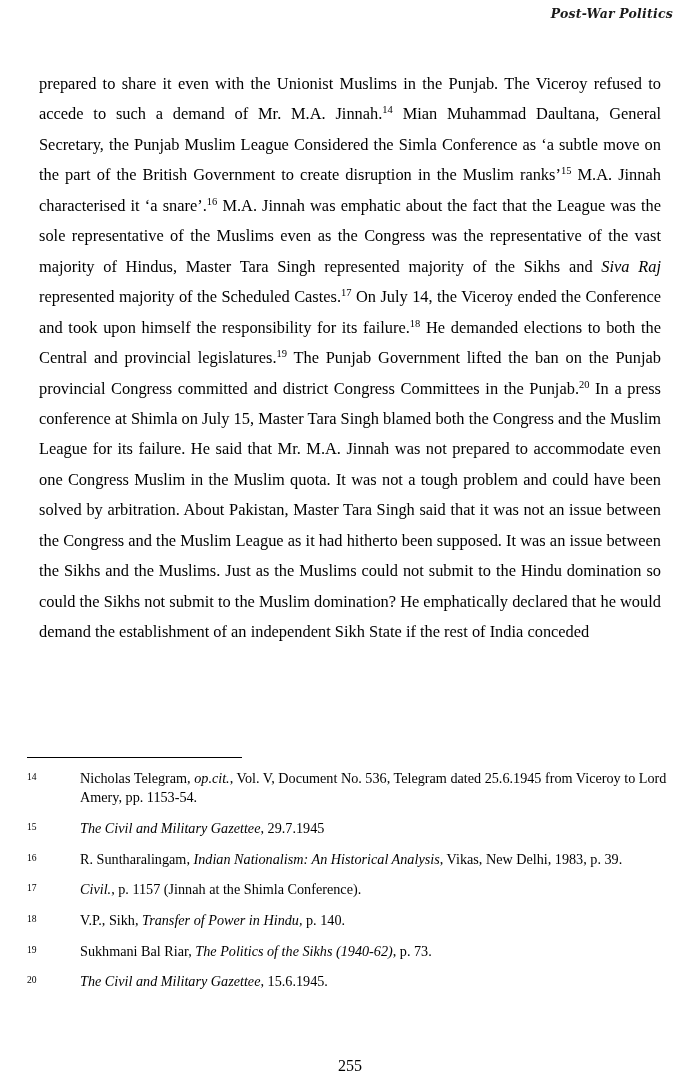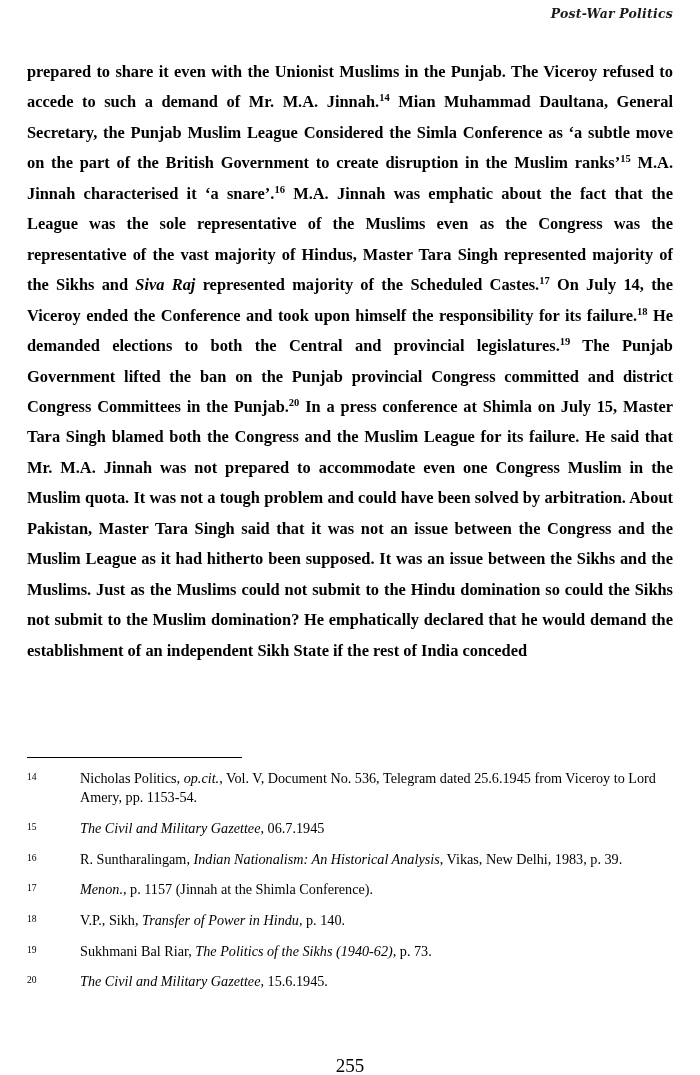--- a/index.html
+++ b/index.html
@@ -45,13 +45,12 @@
     width: 646px;
   }
   .body-col p {
-    margin: 0;
+    margin: 12px;
     font-size: 16.4px;
     line-height: 30.45px;
     text-align: justify;
     text-justify: inter-word;
     hyphens: none;
-    font-weight: bold;
   }
   .body-col p sup {
     font-size: 10.5px;

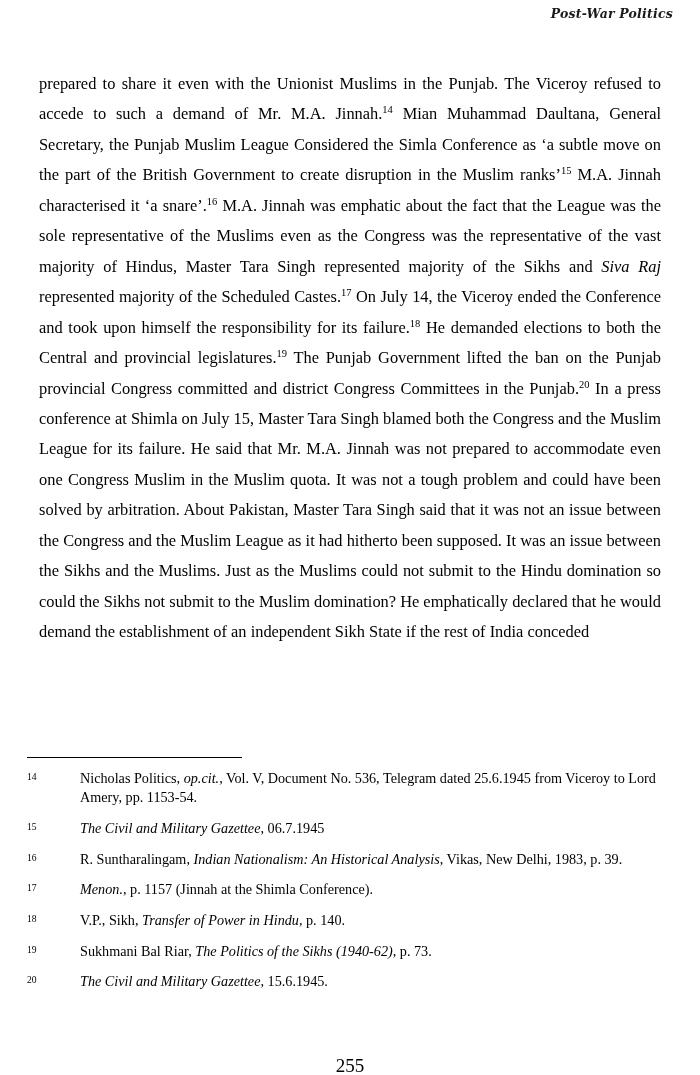--- a/index.html
+++ b/index.html
@@ -122,7 +122,7 @@
     <div>
         <div class="footnote">
           <span class="fn-num">14</span>
-          <span class="fn-text"><span>Nicholas Politics, </span><span class="it">op.cit.</span><span>, Vol. V, Document No. 536, Telegram dated 25.6.1945 from Viceroy to Lord Amery, pp. 1153-54.</span></span>
+          <span class="fn-text"><span>Nicholas Telegram, </span><span class="it">op.cit.</span><span>, Vol. V, Document No. 536, Telegram dated 25.6.1945 from Viceroy to Lord Amery, pp. 1153-54.</span></span>
         </div>
         <div class="footnote">
           <span class="fn-num">15</span>

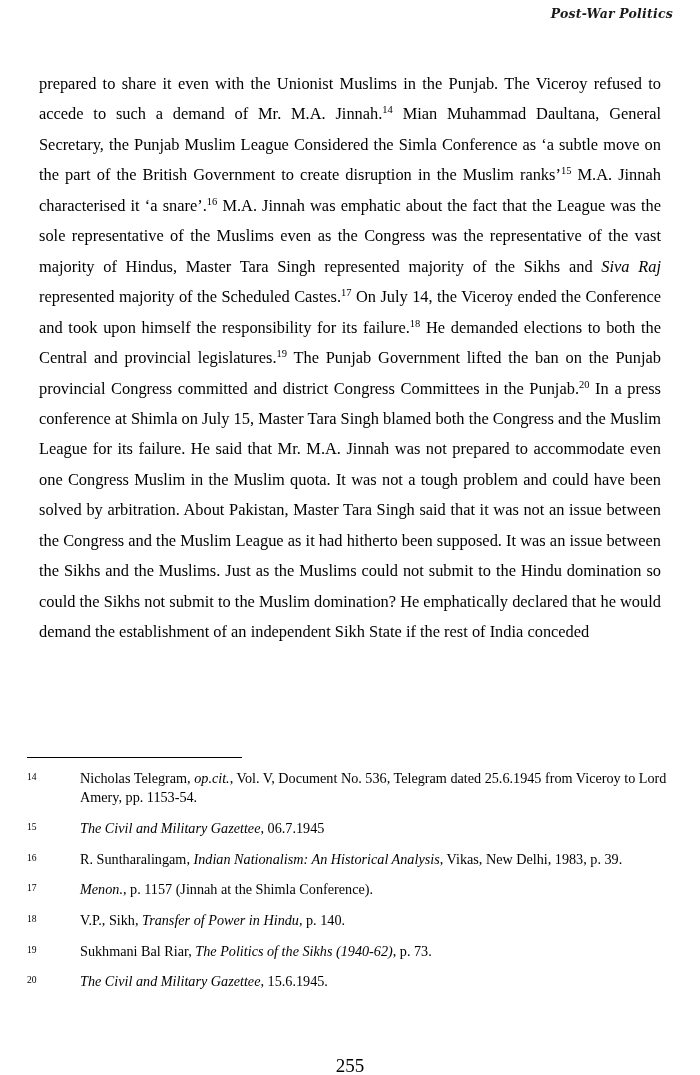--- a/index.html
+++ b/index.html
@@ -126,7 +126,7 @@
         </div>
         <div class="footnote">
           <span class="fn-num">15</span>
-          <span class="fn-text"><span class="it">The Civil and Military Gazettee</span><span>, 06.7.1945</span></span>
+          <span class="fn-text"><span class="it">The Civil and Military Gazettee</span><span>, 29.7.1945</span></span>
         </div>
         <div class="footnote">
           <span class="fn-num">16</span>

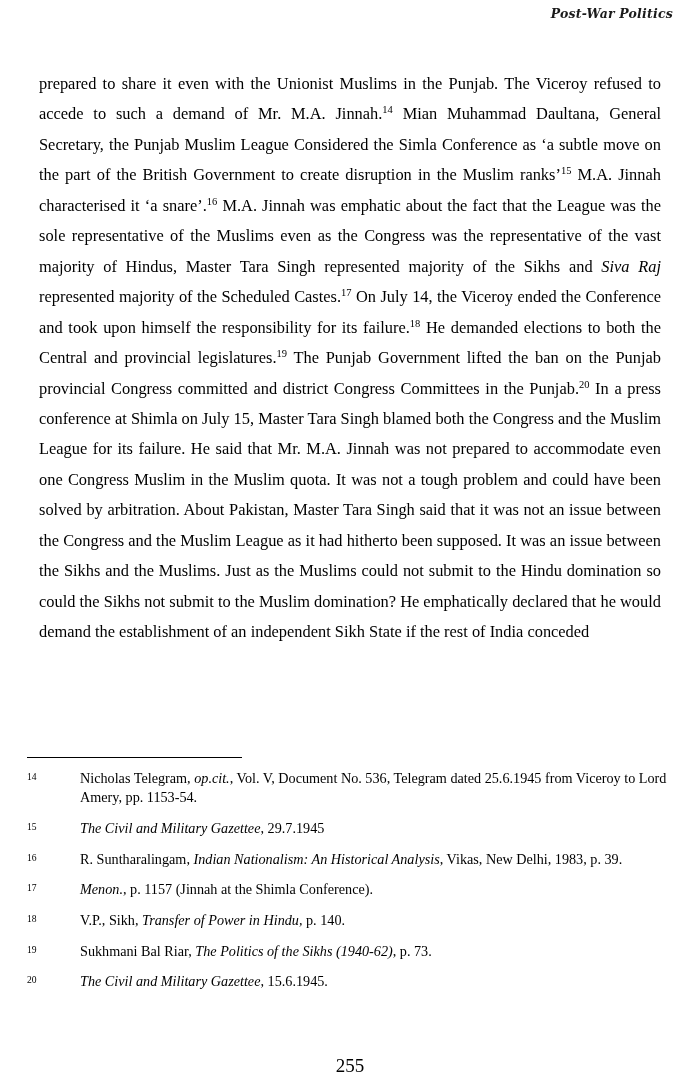--- a/index.html
+++ b/index.html
@@ -134,7 +134,7 @@
         </div>
         <div class="footnote">
           <span class="fn-num">17</span>
-          <span class="fn-text"><span class="it">Menon.</span><span>, p. 1157 (Jinnah at the Shimla Conference).</span></span>
+          <span class="fn-text"><span class="it">Civil.</span><span>, p. 1157 (Jinnah at the Shimla Conference).</span></span>
         </div>
         <div class="footnote">
           <span class="fn-num">18</span>

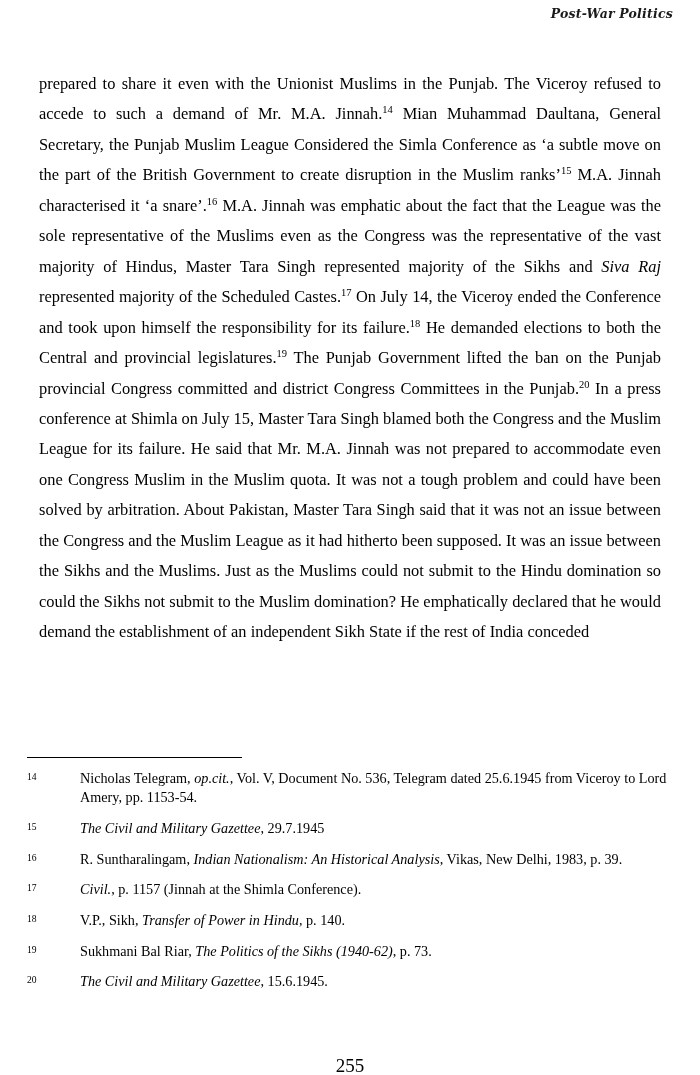--- a/index.html
+++ b/index.html
@@ -101,7 +101,7 @@
     right: 0;
     top: 1057px;
     text-align: center;
-    font-size: 19px;
+    font-size: 16px;
     line-height: 18px;
     color: #000;
   }

